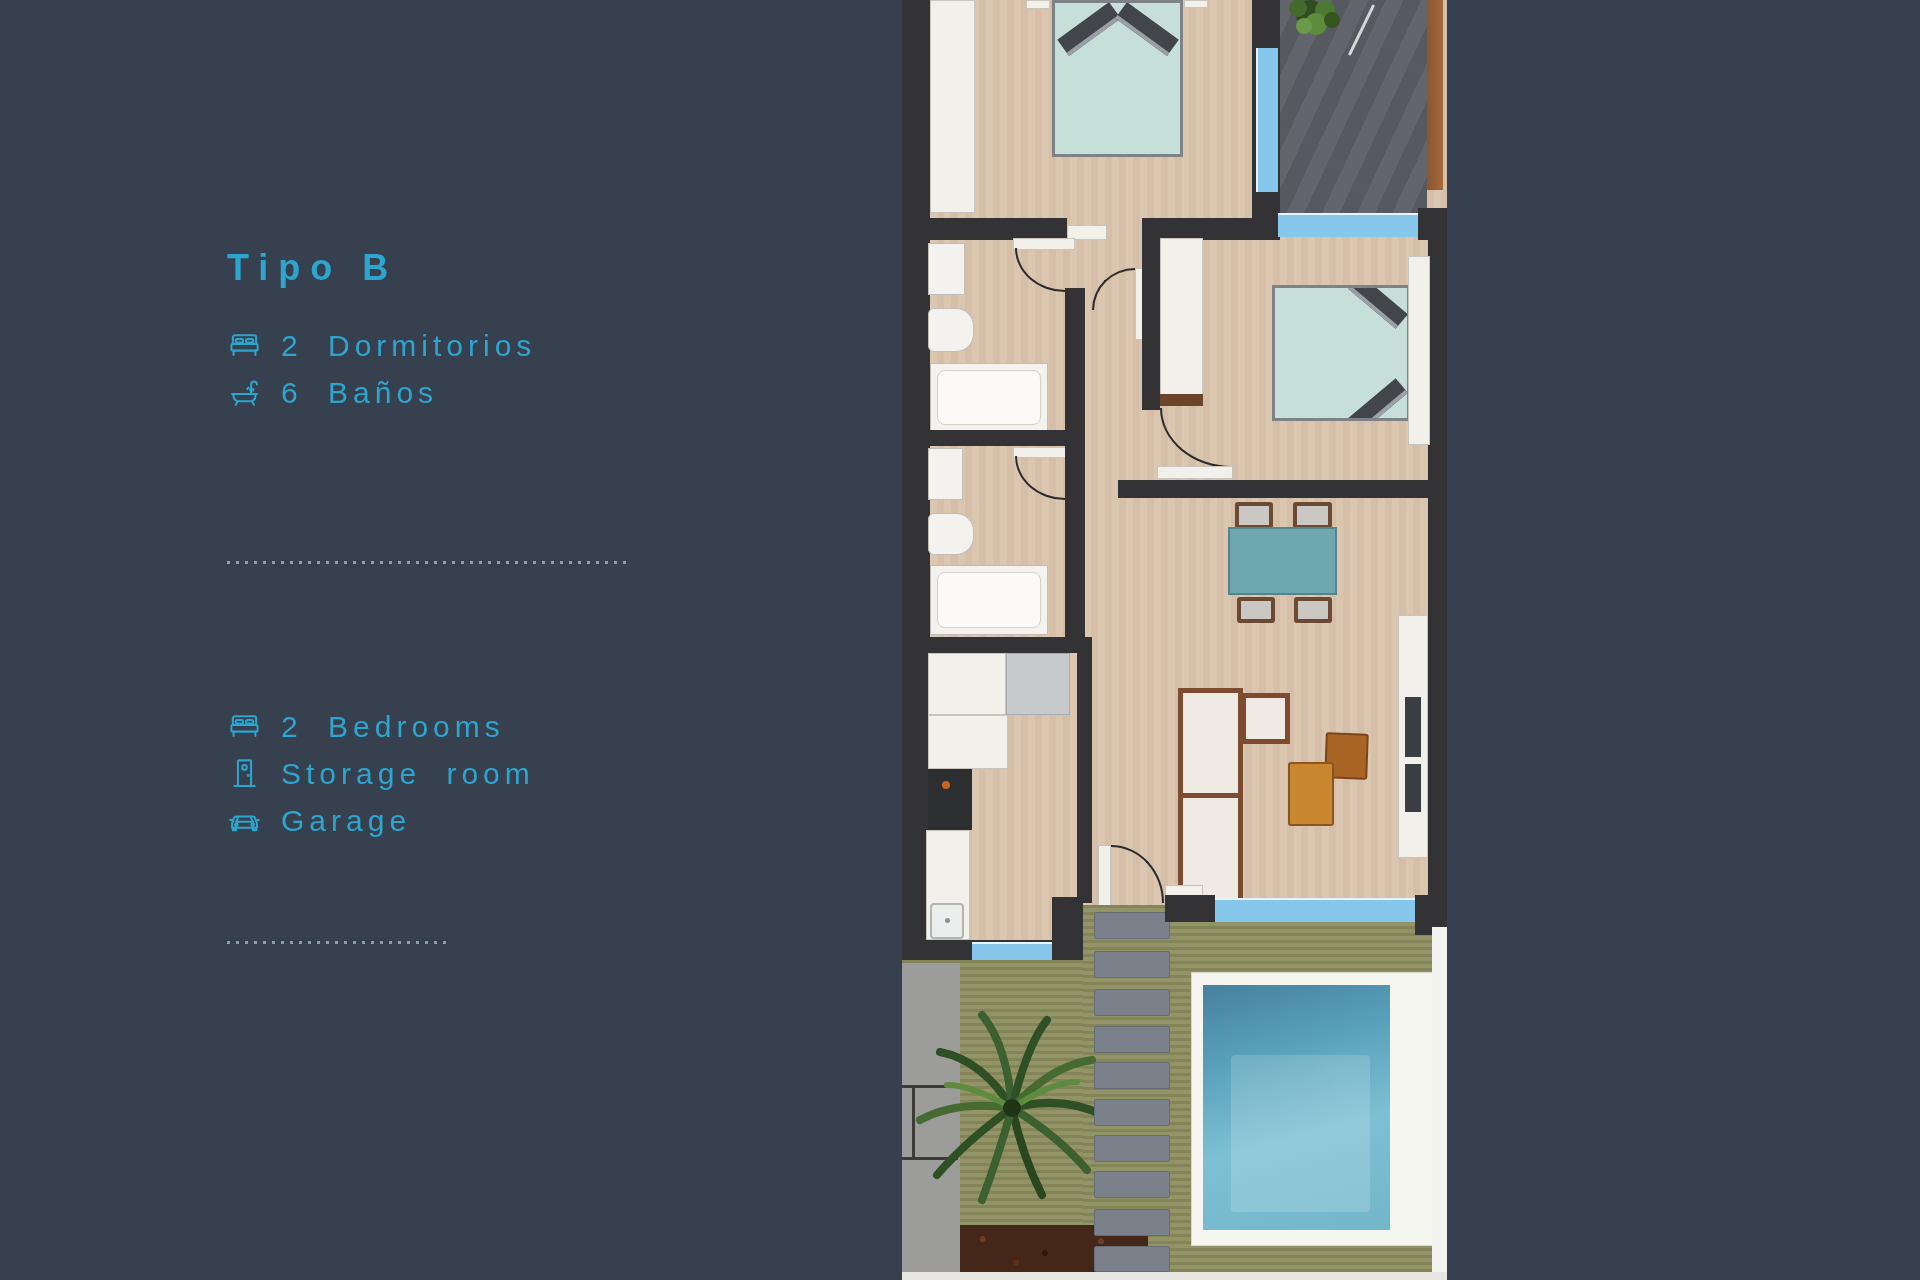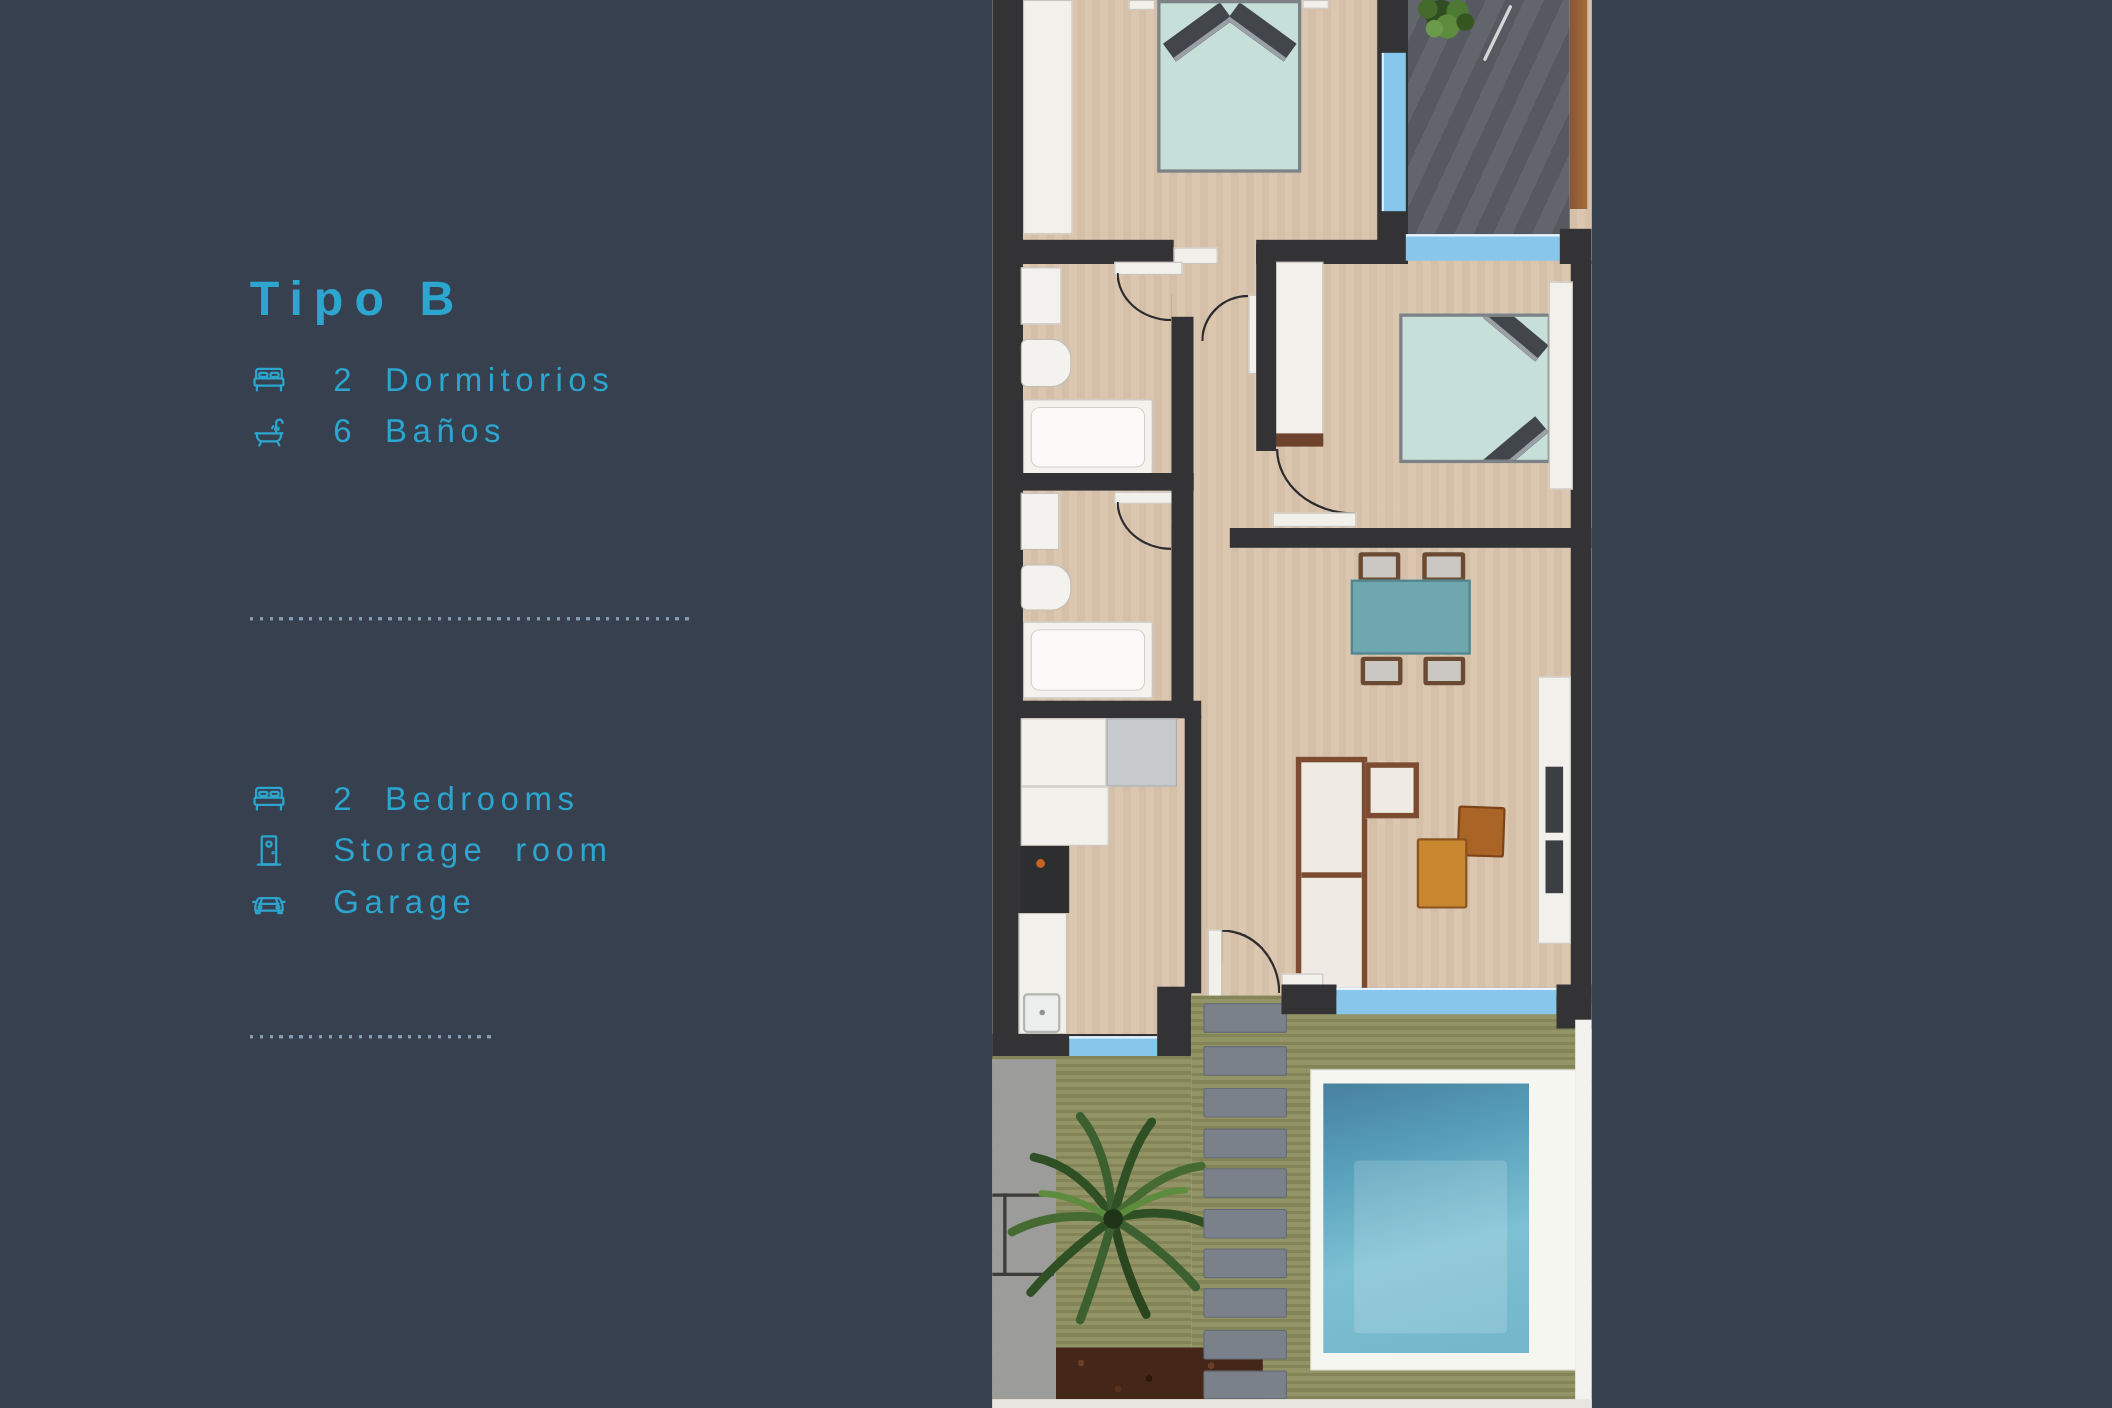--- a/index.html
+++ b/index.html
@@ -6,7 +6,7 @@
   #canvas{position:relative;width:1920px;height:1280px;background:#37404f;overflow:hidden;
           font-family:"Liberation Sans", sans-serif;}
   .abs{position:absolute;}
-  .title{position:absolute;font-size:44px;font-weight:bold;letter-spacing:10px;color:#2ca5cf;white-space:nowrap;}
+  .title{position:absolute;font-size:36px;font-weight:bold;letter-spacing:10px;color:#2ca5cf;white-space:nowrap;}
   .feat-list{position:absolute;display:flex;flex-direction:column;}
   .feat-row{display:flex;align-items:center;height:47px;gap:22px;}
   .ficon{width:35px;height:35px;flex:0 0 35px;margin-right:19px;}

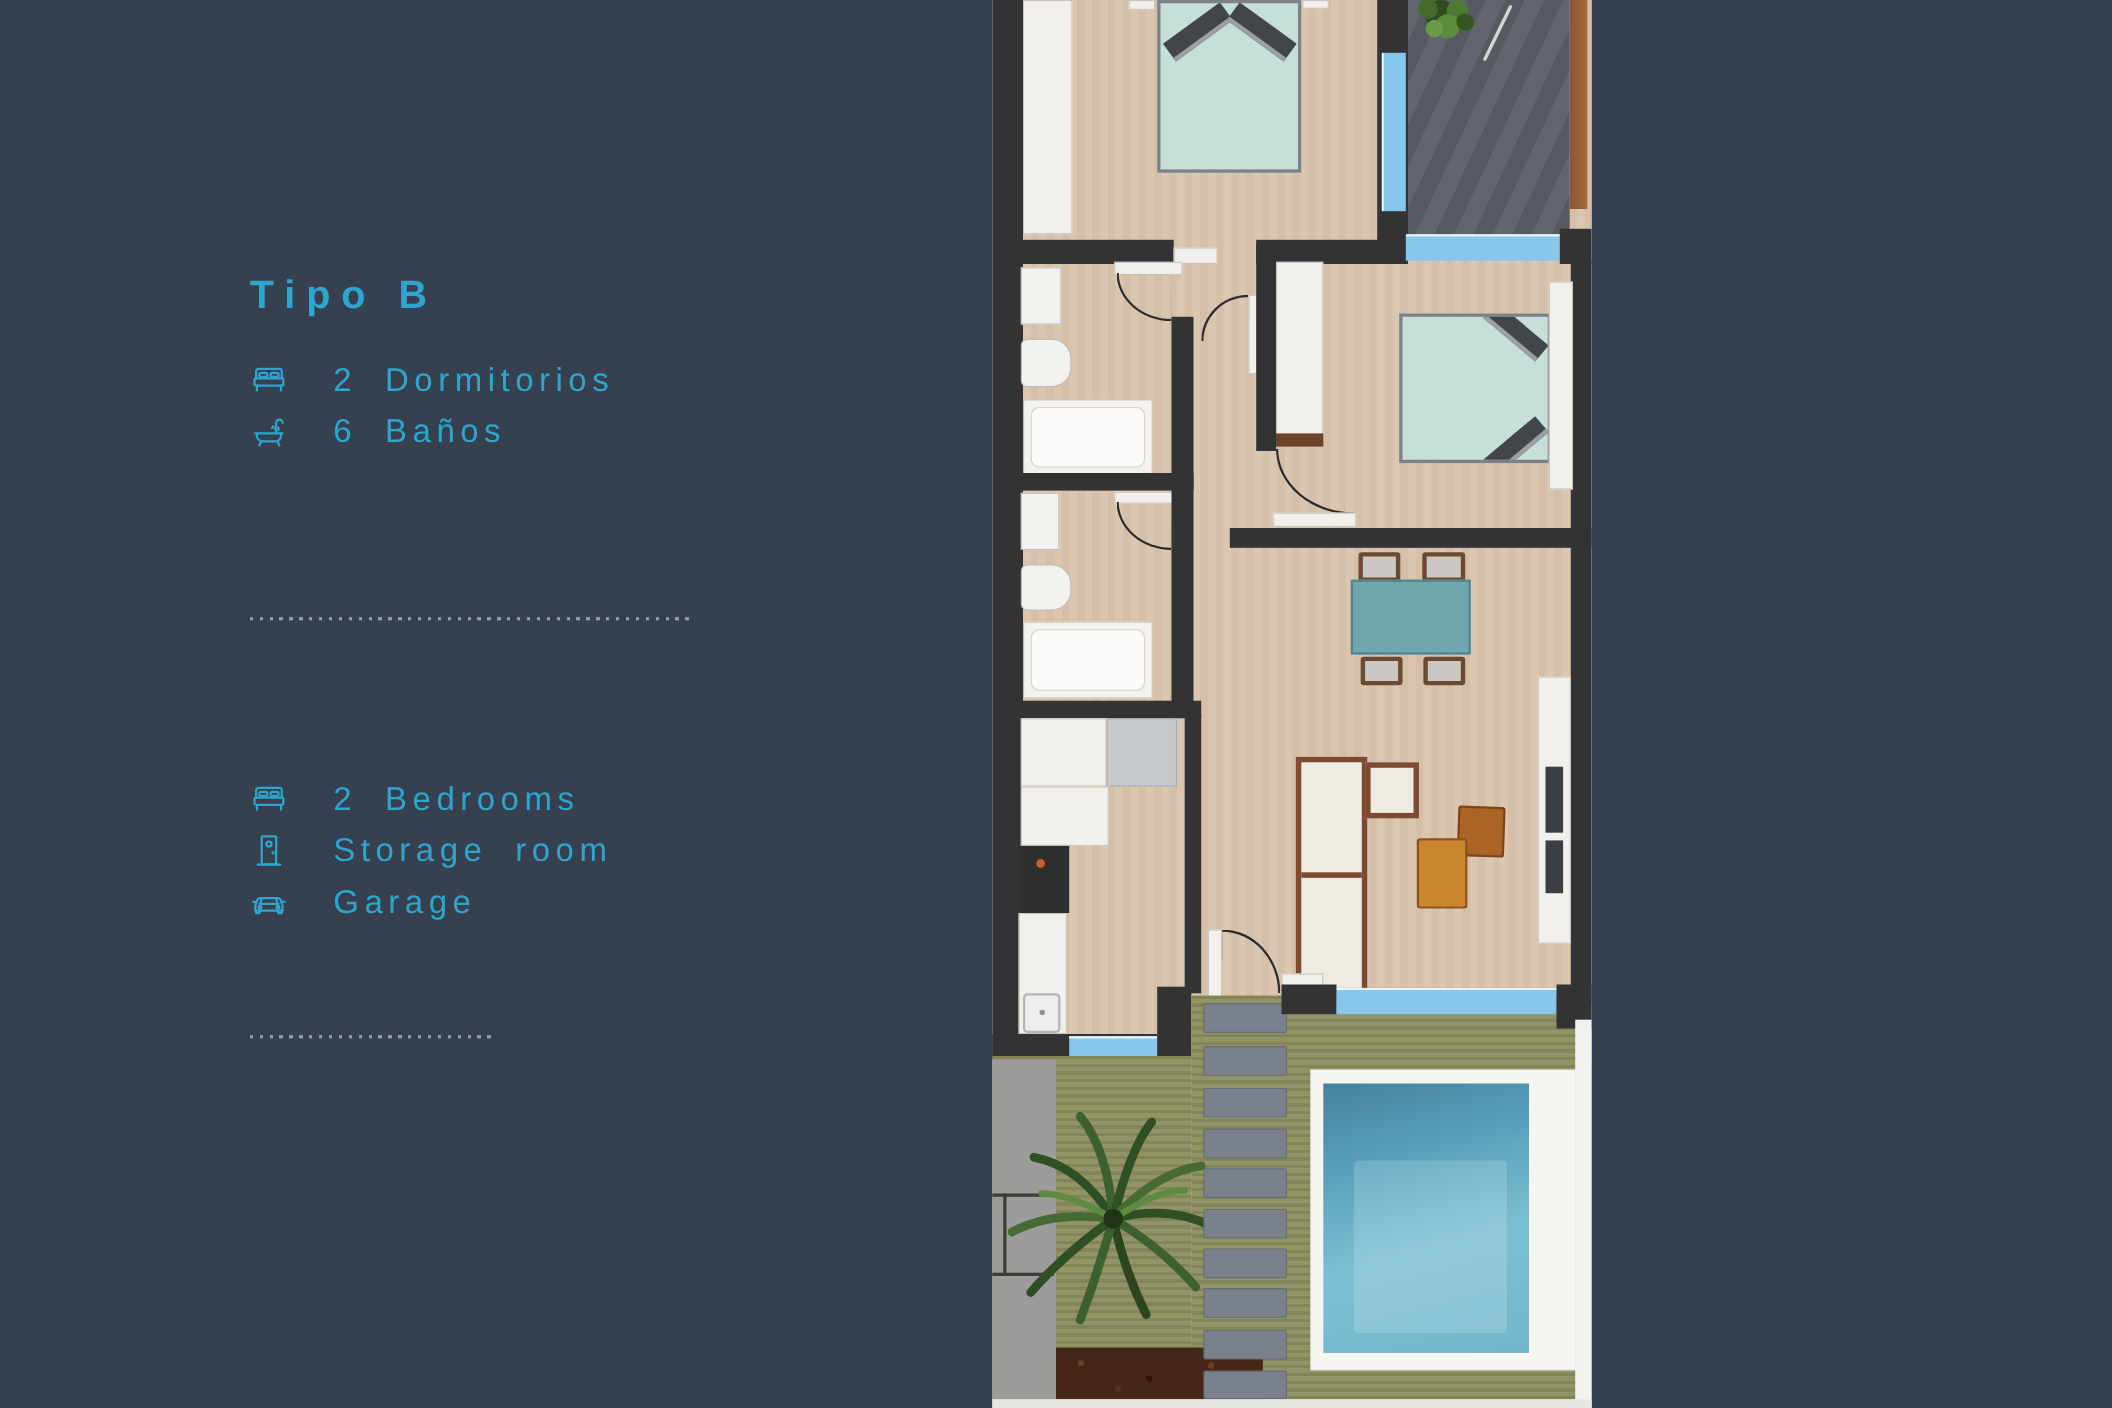--- a/index.html
+++ b/index.html
@@ -8,7 +8,7 @@
   .abs{position:absolute;}
   .title{position:absolute;font-size:36px;font-weight:bold;letter-spacing:10px;color:#2ca5cf;white-space:nowrap;}
   .feat-list{position:absolute;display:flex;flex-direction:column;}
-  .feat-row{display:flex;align-items:center;height:47px;gap:22px;}
+  .feat-row{display:flex;align-items:center;height:47px;}
   .ficon{width:35px;height:35px;flex:0 0 35px;margin-right:19px;}
   .ficon *{stroke:#2ca5cf;fill:none;stroke-width:1.4;stroke-linecap:round;stroke-linejoin:round;}
   .flabel{font-size:30px;letter-spacing:5px;word-spacing:12px;white-space:nowrap;color:#2ca5cf;}

